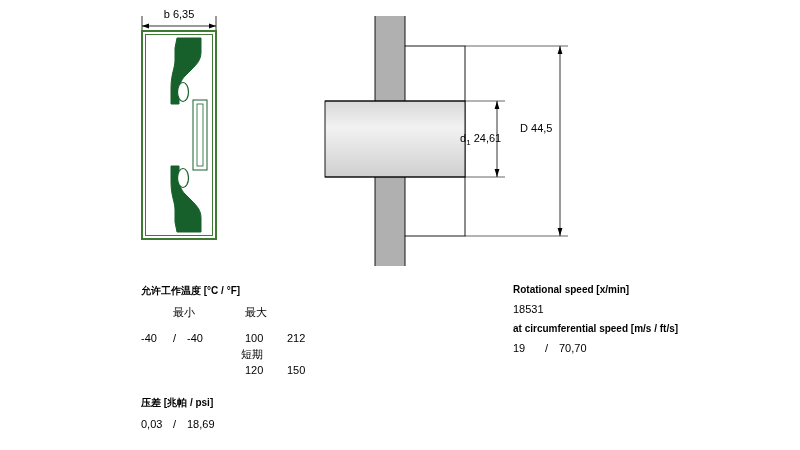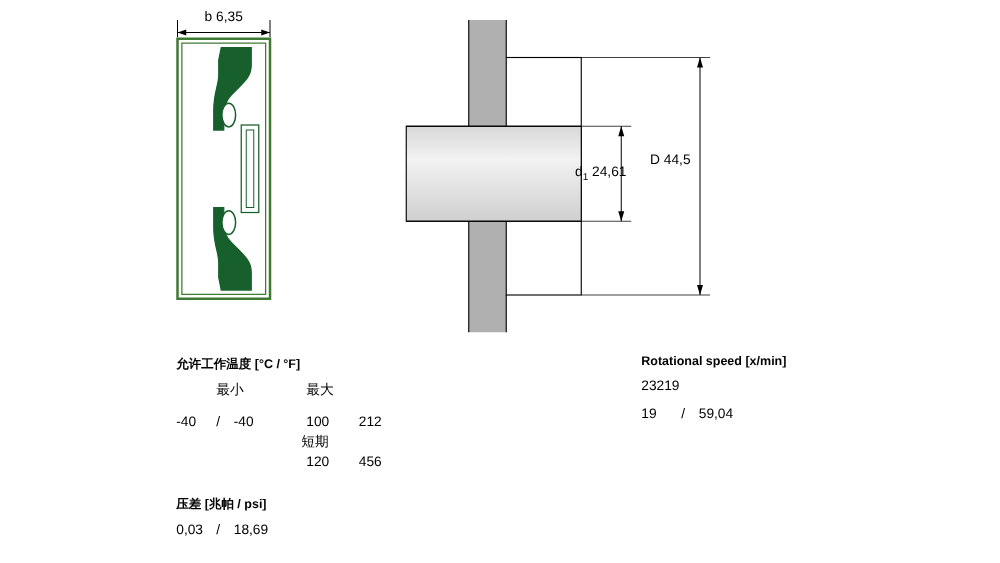--- a/index.html
+++ b/index.html
@@ -234,7 +234,7 @@
   <div class="abs" id="speed-block">
     <div class="hdr">Rotational speed [x/min]</div>
     <div class="row">
-      <span class="cell" style="left:0;">23219</span>
+      <span class="cell" style="left:0;">18531</span>
     </div>
     <div class="spacer-6"></div>
     <div class="row">

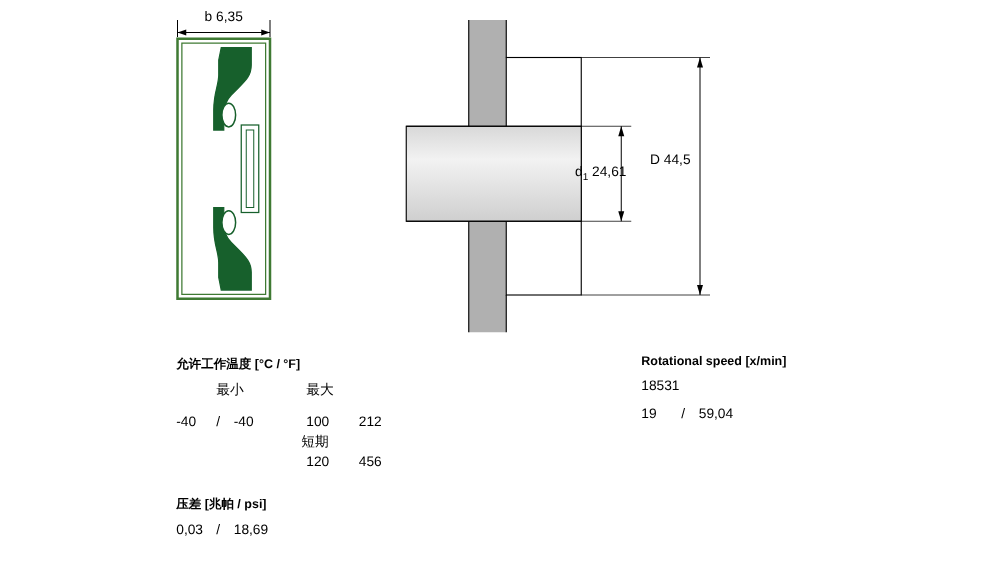--- a/index.html
+++ b/index.html
@@ -237,6 +237,7 @@
       <span class="cell" style="left:0;">18531</span>
     </div>
     <div class="spacer-6"></div>
+    <div class="hdr">at circumferential speed [m/s / ft/s]</div>
     <div class="row">
       <span class="cell" style="left:0;">19</span>
       <span class="cell" style="left:32px;">/</span>

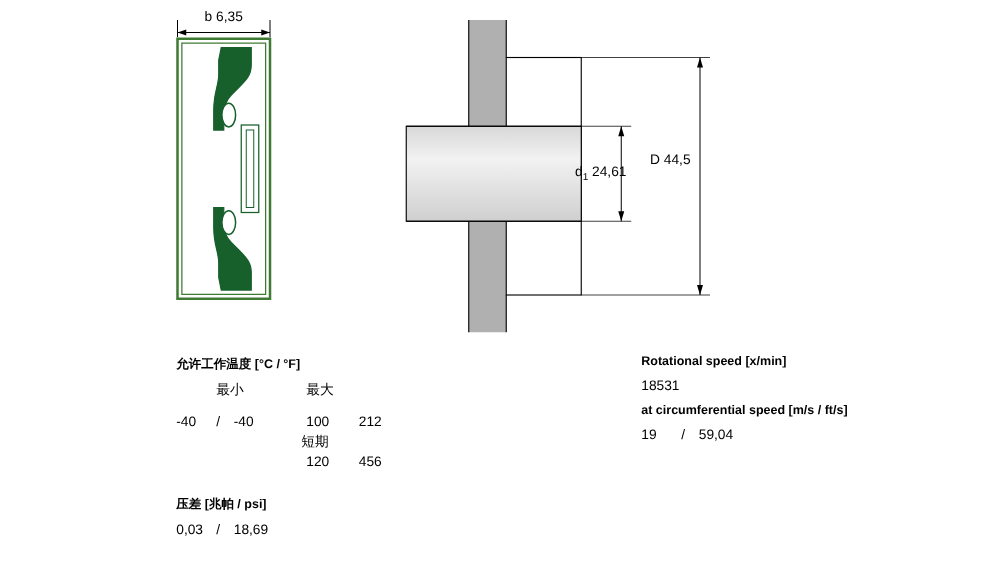--- a/index.html
+++ b/index.html
@@ -241,7 +241,7 @@
     <div class="row">
       <span class="cell" style="left:0;">19</span>
       <span class="cell" style="left:32px;">/</span>
-      <span class="cell" style="left:46px;">59,04</span>
+      <span class="cell" style="left:46px;">70,70</span>
     </div>
   </div>
 

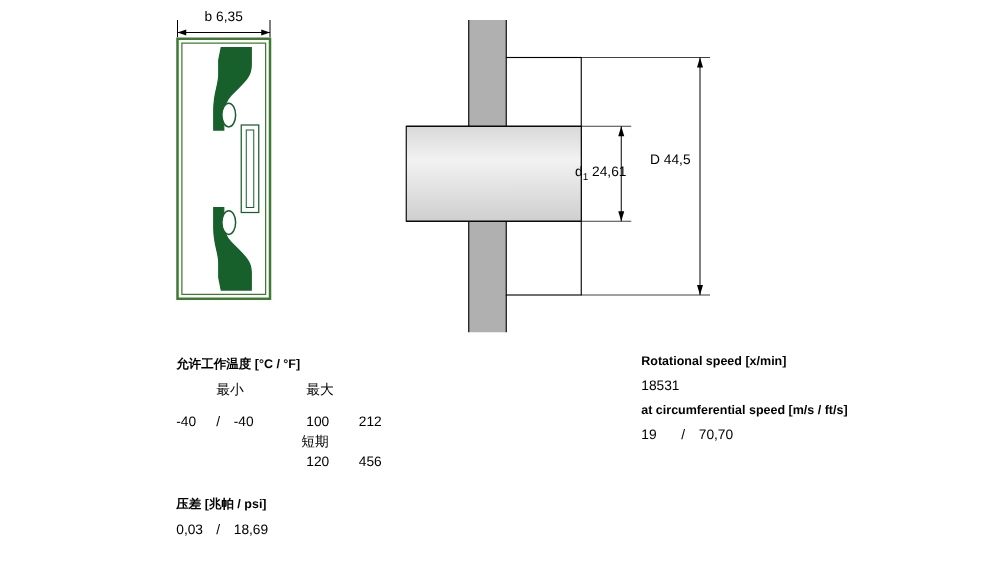--- a/index.html
+++ b/index.html
@@ -215,7 +215,7 @@
     </div>
     <div class="row">
       <span class="cell" style="left:104px;">120</span>
-      <span class="cell" style="left:146px;">456</span>
+      <span class="cell" style="left:146px;">150</span>
     </div>
 
     <div style="height:18px;"></div>

